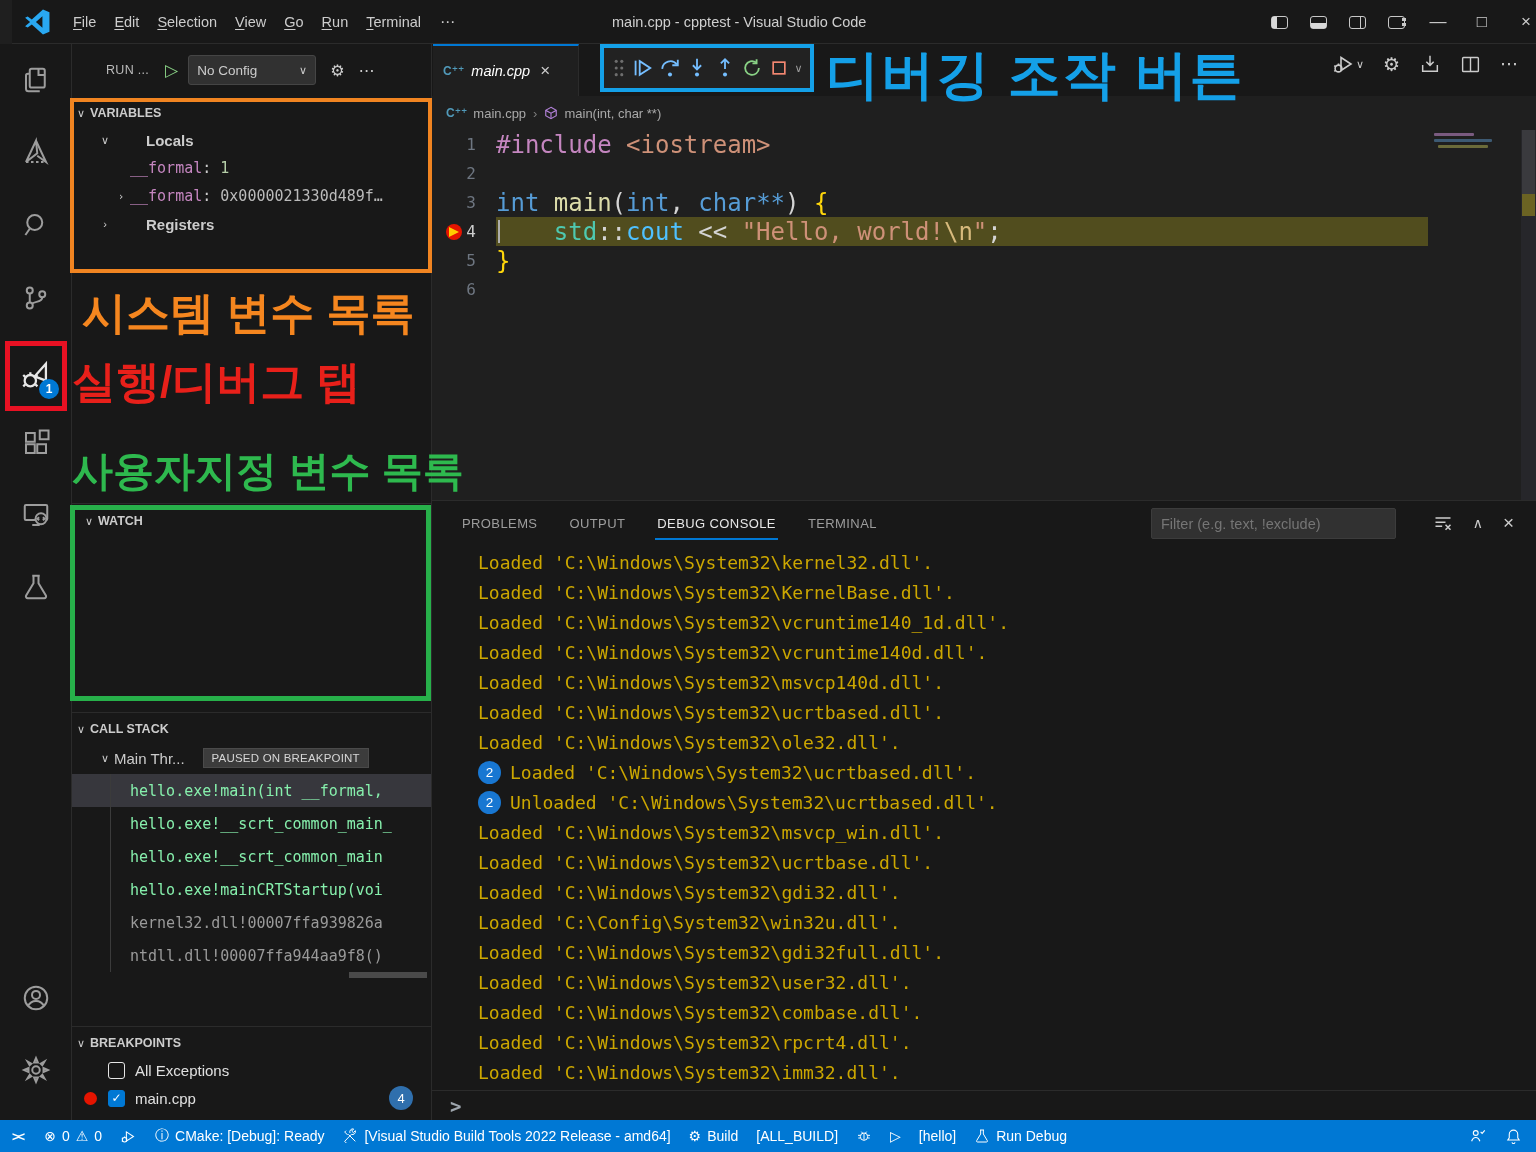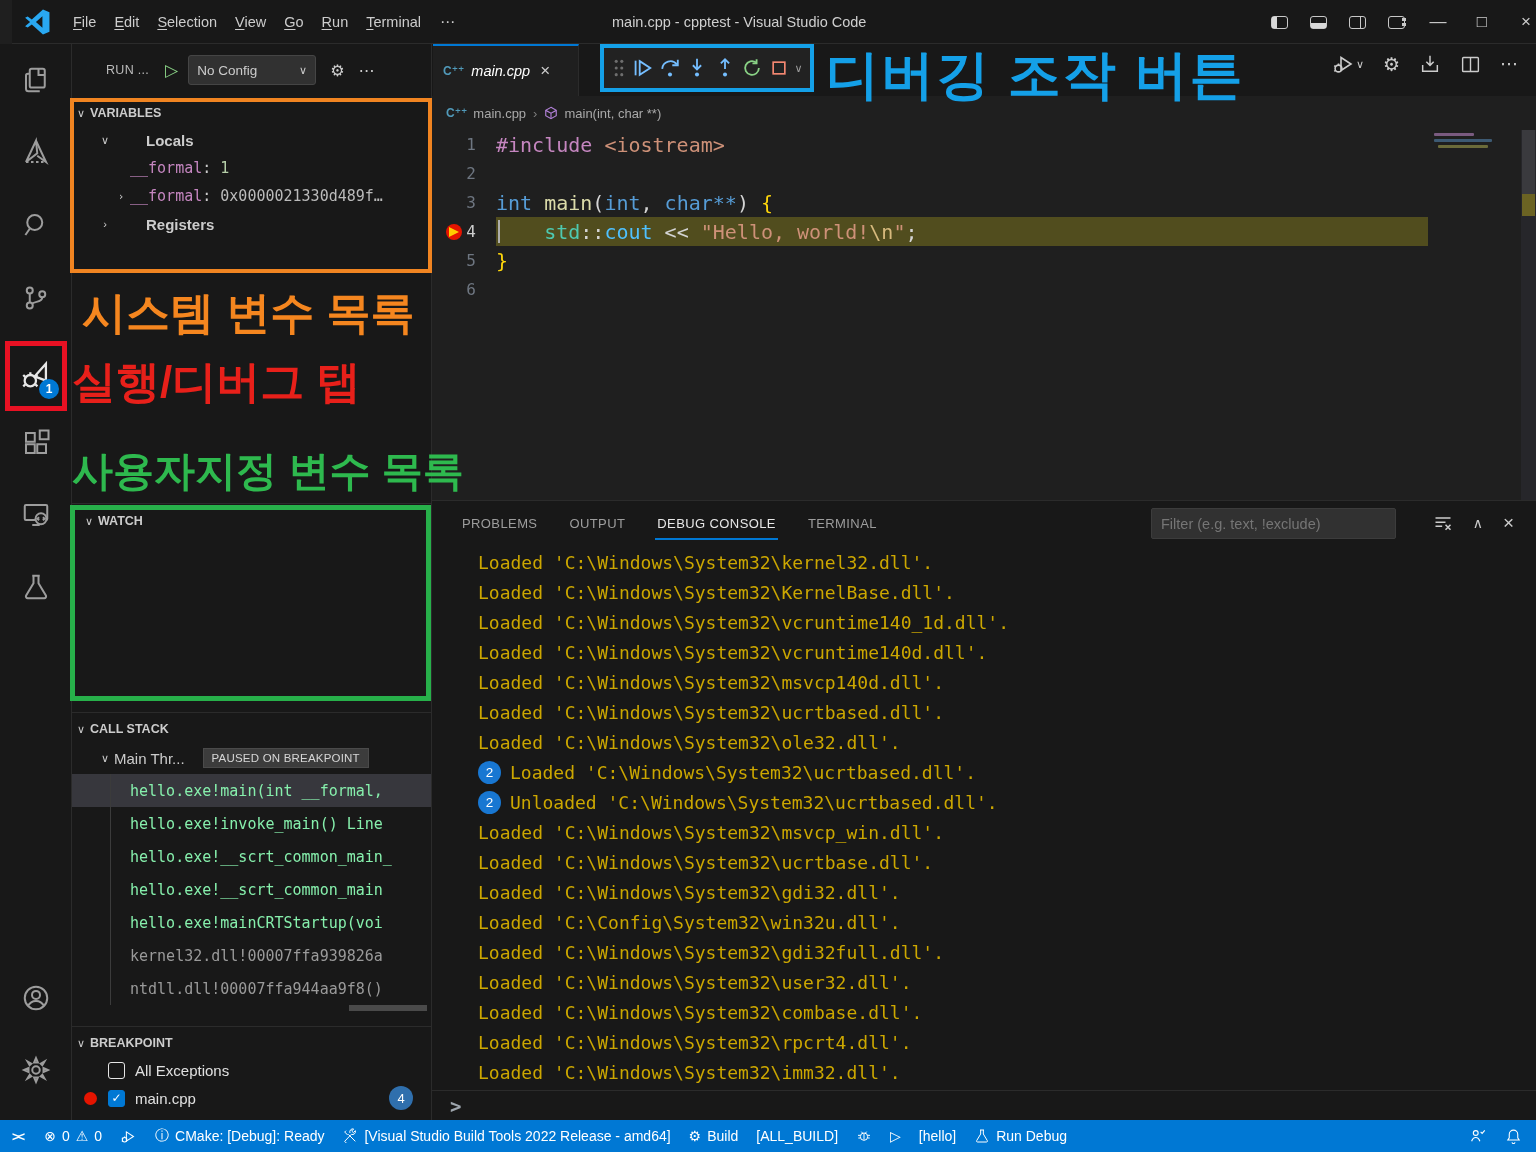--- a/index.html
+++ b/index.html
@@ -82,7 +82,7 @@
   .gutter { width:64px; display:flex; align-items:center; position:relative; z-index:1;}
   .lnum { width:44px; text-align:right; font-size:16px; color:#6e7681; }
   .code-line.current .lnum { color:#cccccc; }
-  .code-text { position:relative; z-index:1; font-size:20px; white-space:pre; }
+  .code-text { position:relative; z-index:1; font-size:24px; white-space:pre; }
   .tok-kwpink{color:#c586c0}.tok-kwblue{color:#569cd6}.tok-fn{color:#dcdcaa}.tok-type{color:#4ec9b0}
   .tok-var{color:#4fc1ff}.tok-string{color:#ce9178}.tok-escape{color:#d7ba7d}.tok-brace{color:#ffd70b}.tok-plain{color:#d4d4d4}
   .bp-marker { position:absolute; left:14px; width:16px; height:16px; border-radius:50%; background:#e51400;}

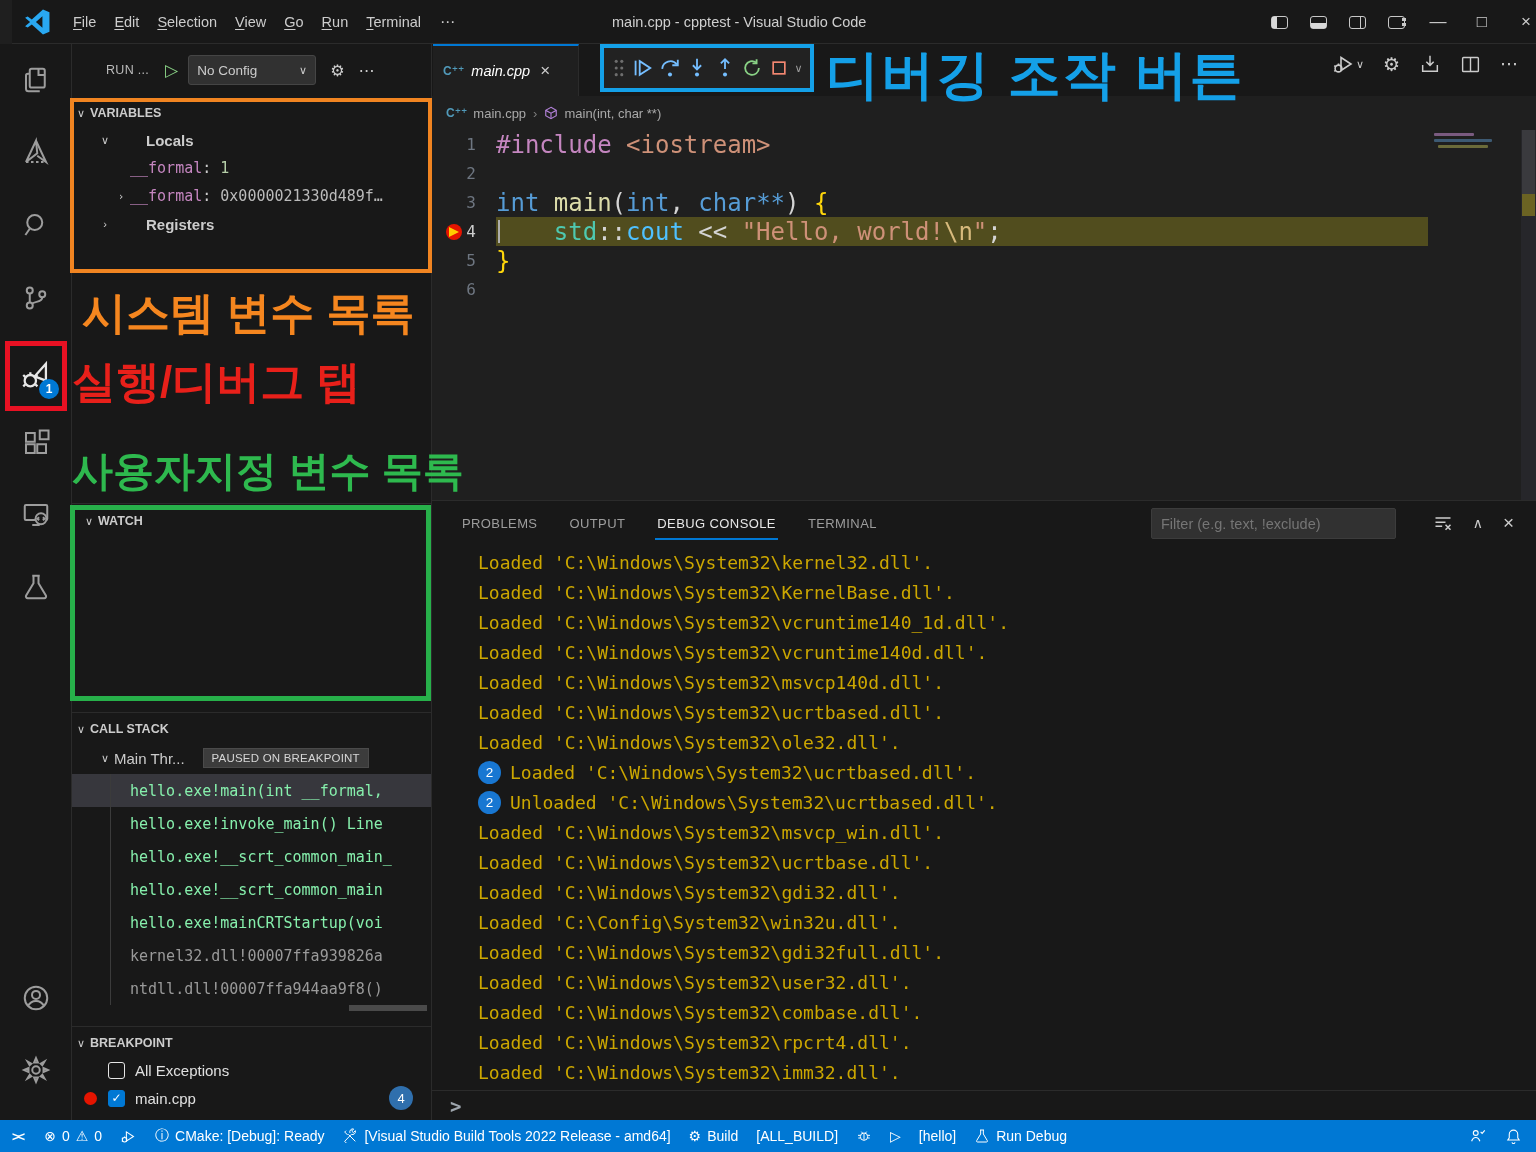--- a/index.html
+++ b/index.html
@@ -292,7 +292,6 @@
     </div>
     <div id="cs-frames" class="mono">
         <div class="cs-frame selected">hello.exe!main(int __formal,</div>
-        <div class="cs-frame">hello.exe!invoke_main() Line</div>
         <div class="cs-frame">hello.exe!__scrt_common_main_</div>
         <div class="cs-frame">hello.exe!__scrt_common_main</div>
         <div class="cs-frame">hello.exe!mainCRTStartup(voi</div>

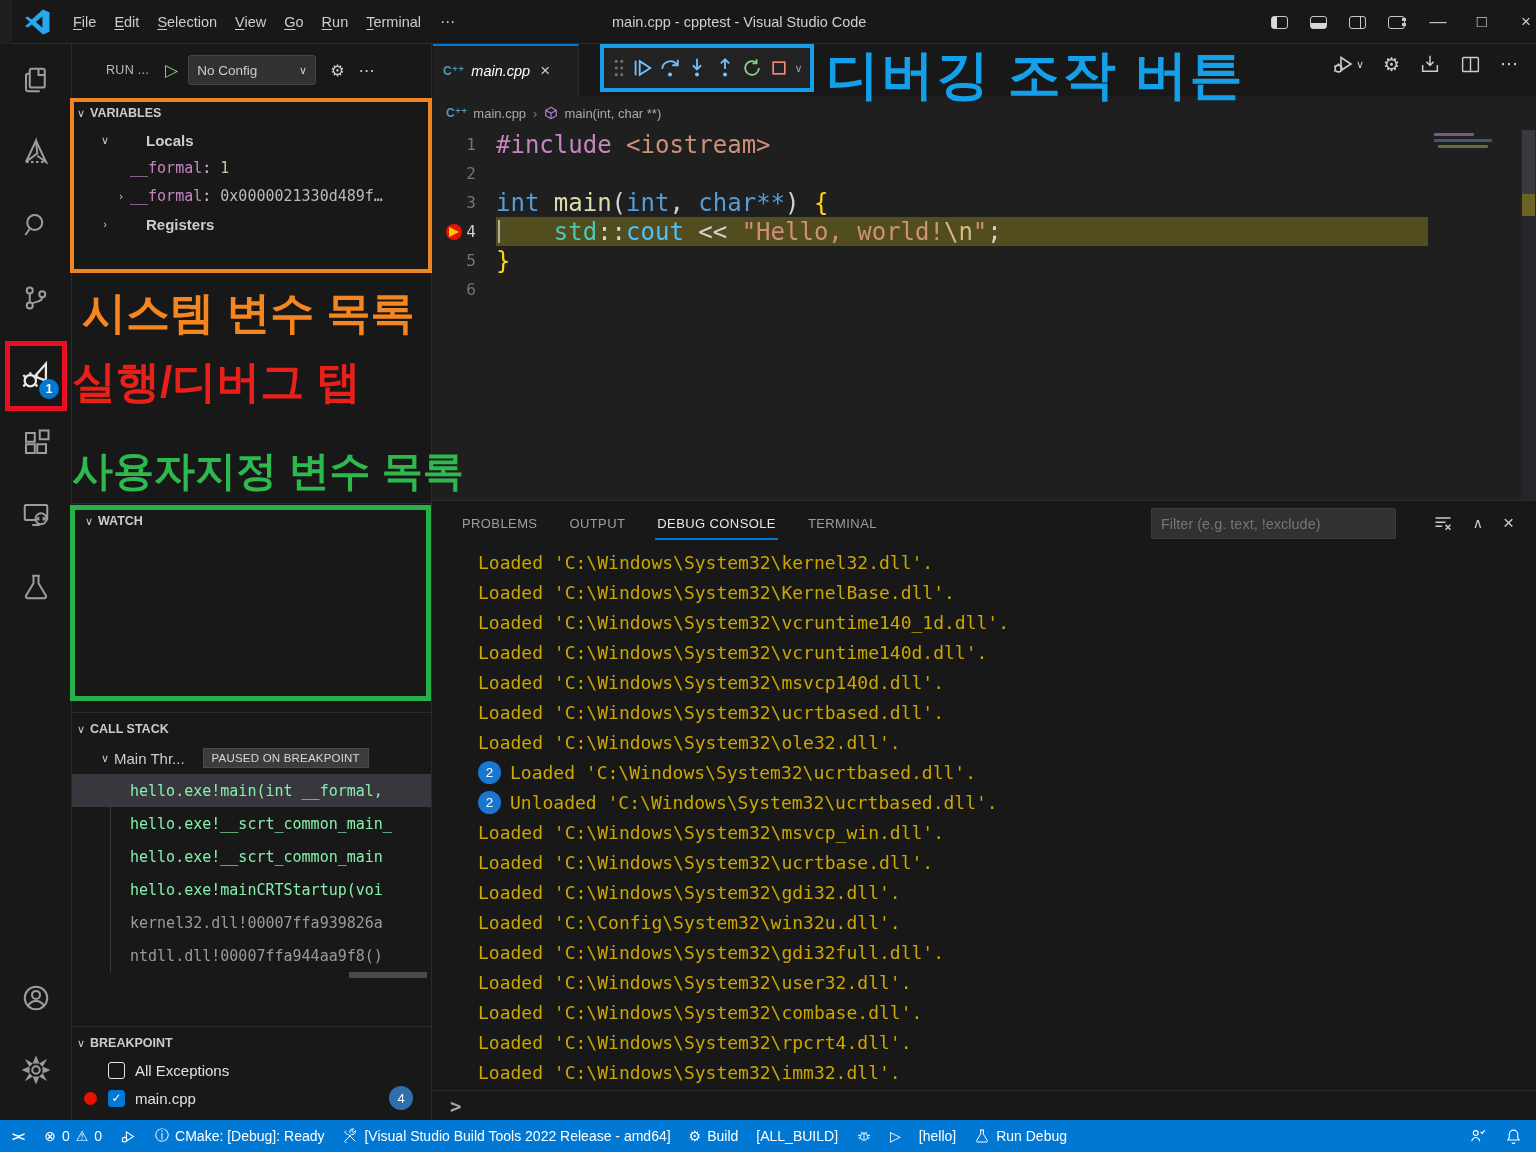--- a/index.html
+++ b/index.html
@@ -307,7 +307,7 @@
   <div style="position:absolute;top:986px;left:0;width:100%">
     <div class="sec-header">
       <span class="chev">∨</span>
-      <span>BREAKPOINT</span>
+      <span>BREAKPOINTS</span>
     </div>
     <div id="bp-rows">
         <div class="bp-row" style="padding-left: 36px;">

